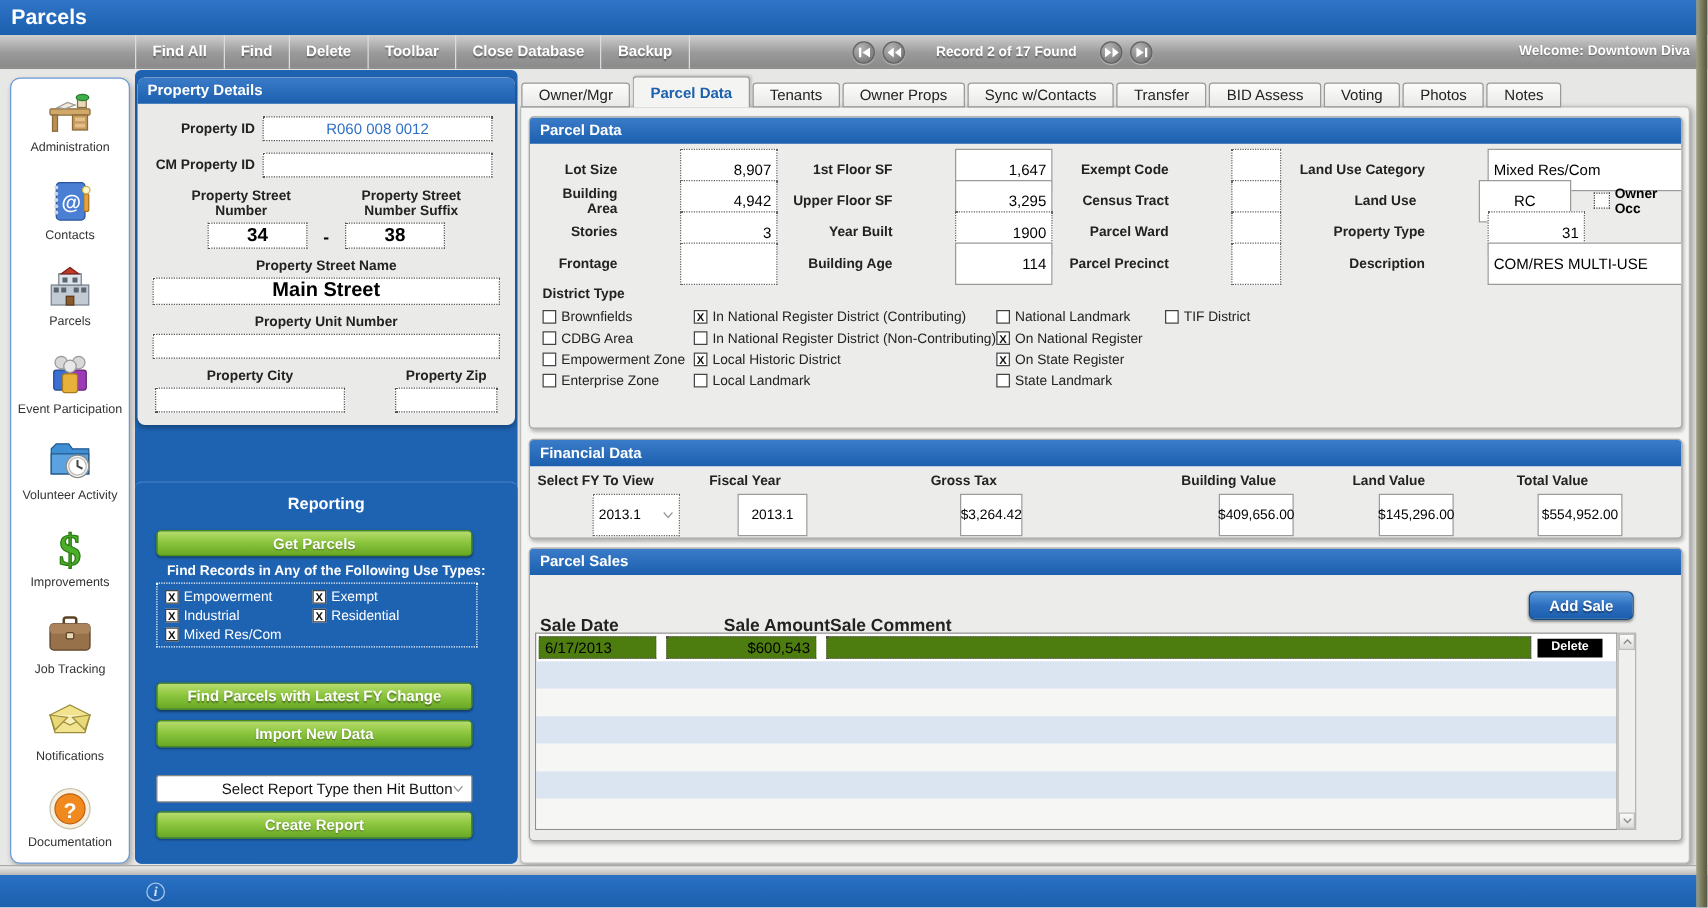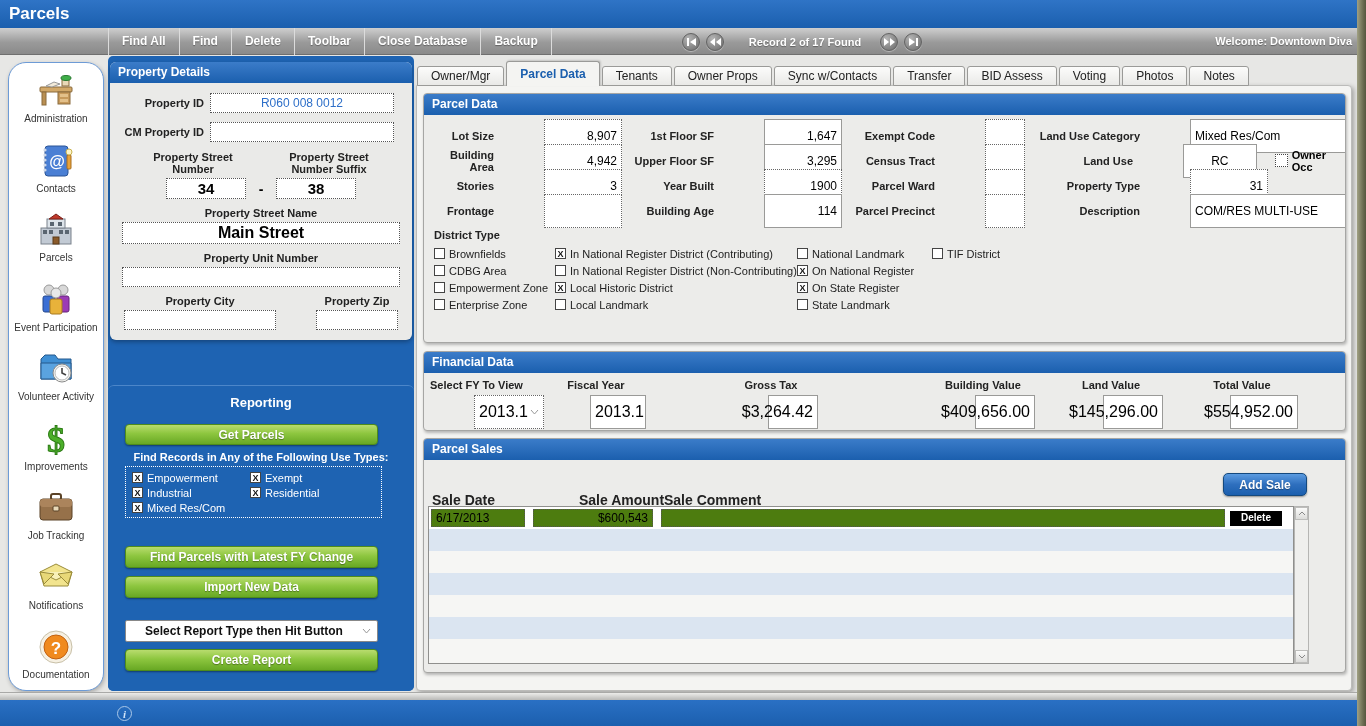--- a/index.html
+++ b/index.html
@@ -34,7 +34,7 @@
 
   
   #sidebar { position:absolute; left:8px; top:62px; width:96px; height:629px; background:#fff;
-    border:1px solid #6d9bd6; border-radius:18px; box-shadow:1px 2px 4px rgba(0,0,0,.25);
+    border:1px solid #6d9bd6; border-radius:8px; box-shadow:1px 2px 4px rgba(0,0,0,.25);
     display:flex; flex-direction:column; justify-content:space-between; padding:8px 0 10px; }
   .side-item { display:flex; flex-direction:column; align-items:center; cursor:default; }
   .side-item .lbl { font-size:10px; color:#333; margin-top:2px; }

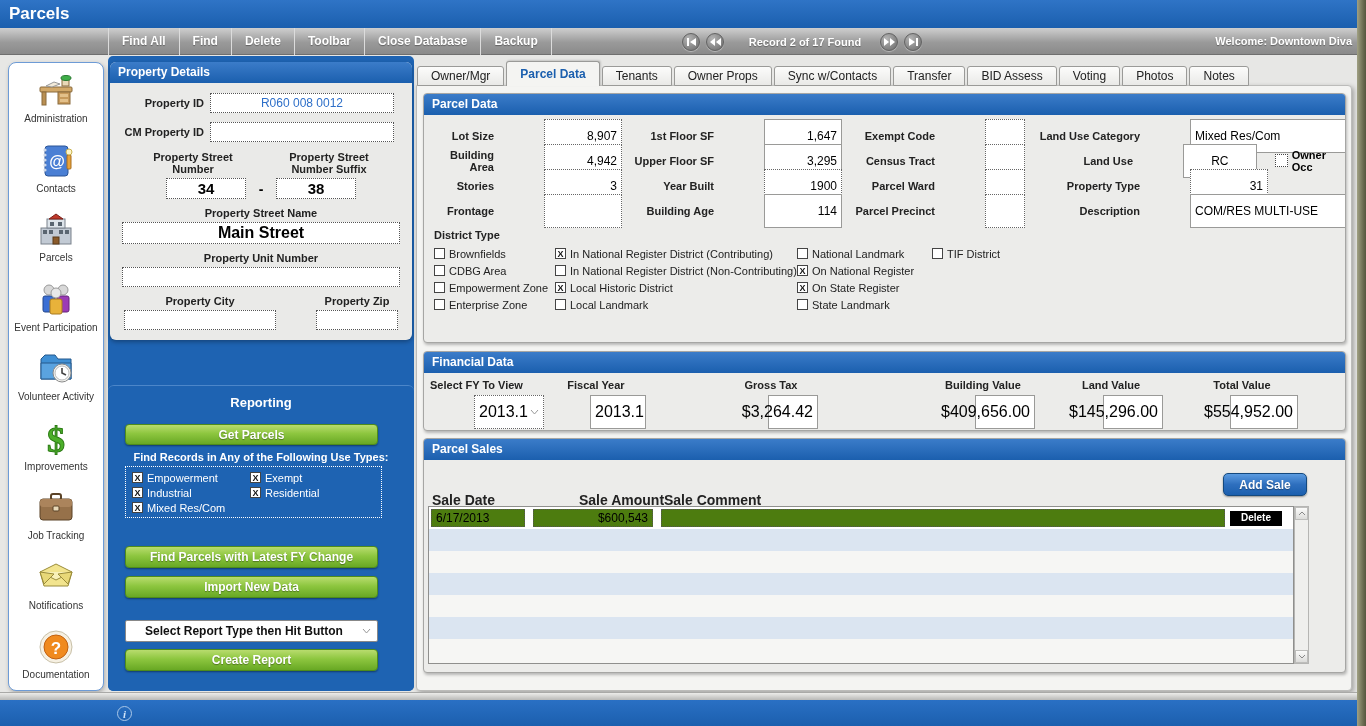--- a/index.html
+++ b/index.html
@@ -122,7 +122,7 @@
   .fin { position:absolute; top:6px; }
   .fin .flbl { font-weight:bold; font-size:11px; color:#222; text-align:center; margin-bottom:4px; }
   .fin .flbl.left { text-align:left; }
-  .fin .fin-inp { height:19px; font-size:16px; }
+  .fin .fin-inp { height:19px; font-size:11px;justify-content:center; }
   .fy-select { display:flex; align-items:center; }
   .fy-select .sel-val { flex:1; }
   

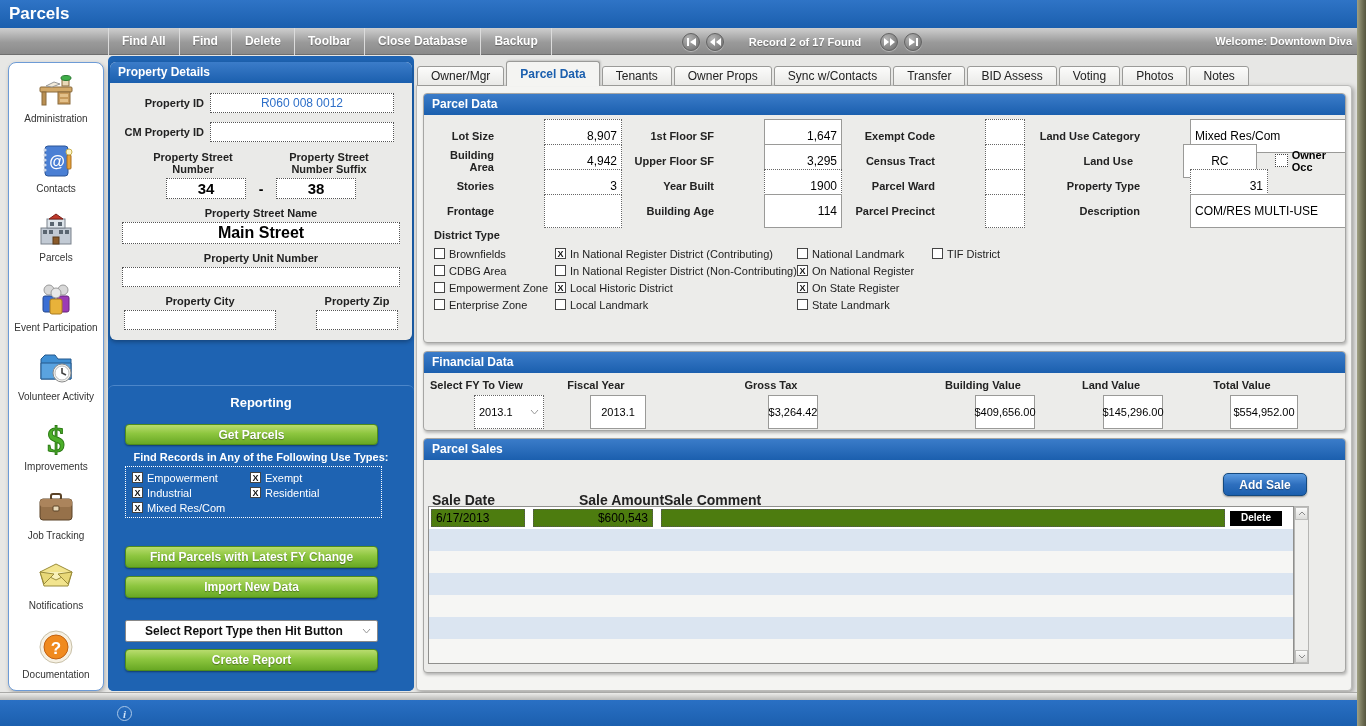--- a/index.html
+++ b/index.html
@@ -84,7 +84,7 @@
   #rep-cbbox .cb { color:#fff; font-size:11px; }
   #rep-select { position:absolute; left:17px; top:234px; width:253px; height:22px; background:#fff;
     border:1px solid #888; border-radius:2px; display:flex; align-items:center; cursor:default; }
-  #rep-select .sel-txt { flex:1; text-align:center; font-weight:bold; font-size:12px; color:#111; }
+  #rep-select .sel-txt { flex:1; text-align:right; font-weight:normal; font-size:12px; color:#111; }
   #rep-select .chev { margin-right:6px; }
 
   

